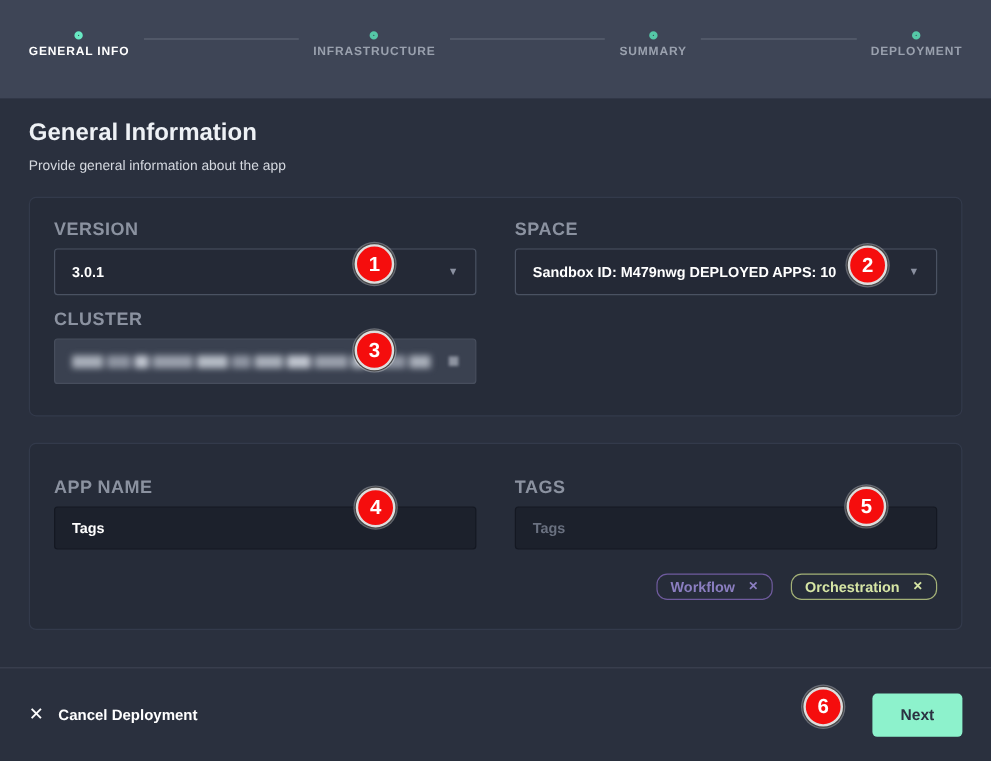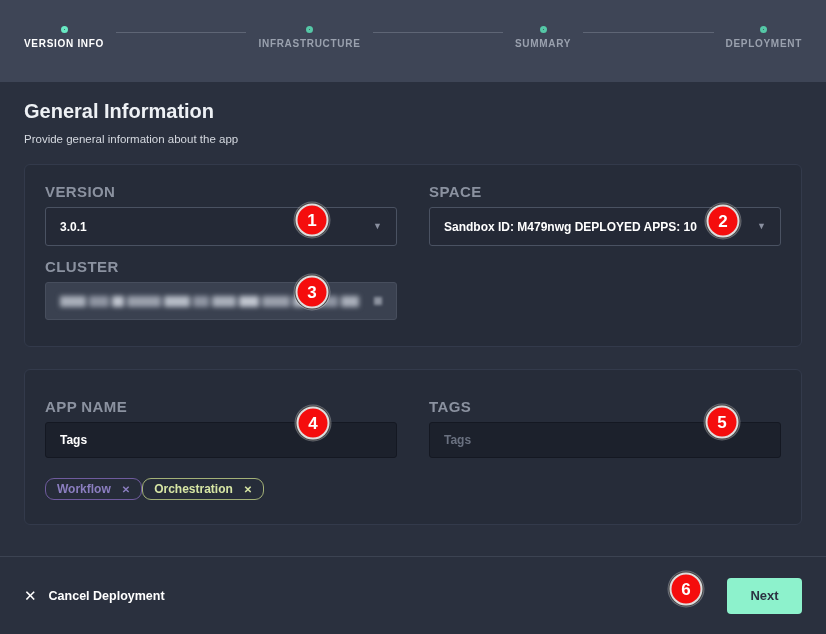--- a/index.html
+++ b/index.html
@@ -115,7 +115,7 @@
   <div class="stepper-bar">
     <div class="step active">
       <span class="dot"></span>
-      <span class="step-label">VERSION INFO</span>
+      <span class="step-label">GENERAL INFO</span>
     </div>
     <div class="connector"></div>
     <div class="step">

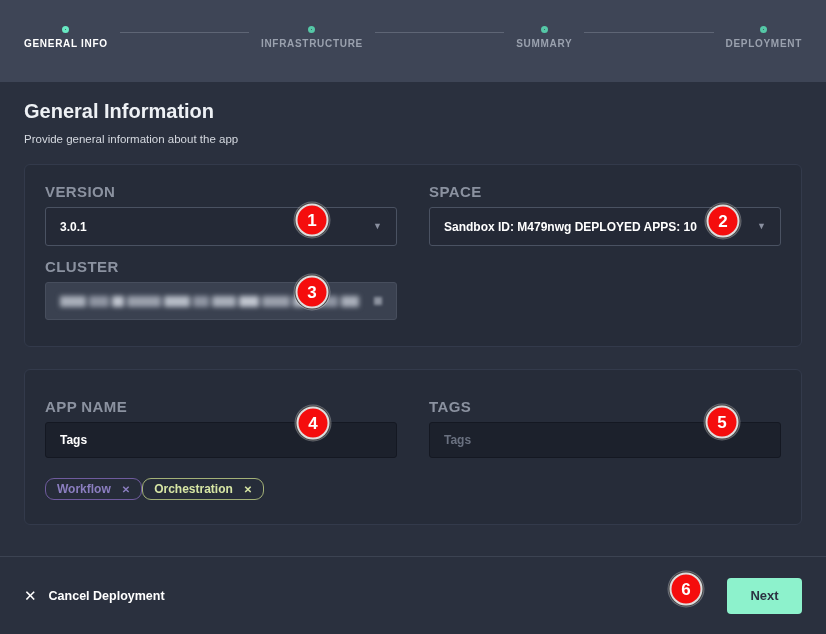--- a/index.html
+++ b/index.html
@@ -68,7 +68,7 @@
   }
   .text-input.is-placeholder { color:#6a7180; font-weight:bold; }
 
-  .chips { display:flex; gap:0; margin-top:20px; }
+  .chips { display:flex; gap:15px; margin-top:20px;justify-content:flex-end; }
   .chip {
     display:inline-flex; align-items:center; gap:11px;
     height:22px; padding:0 11px; border-radius:9px;

